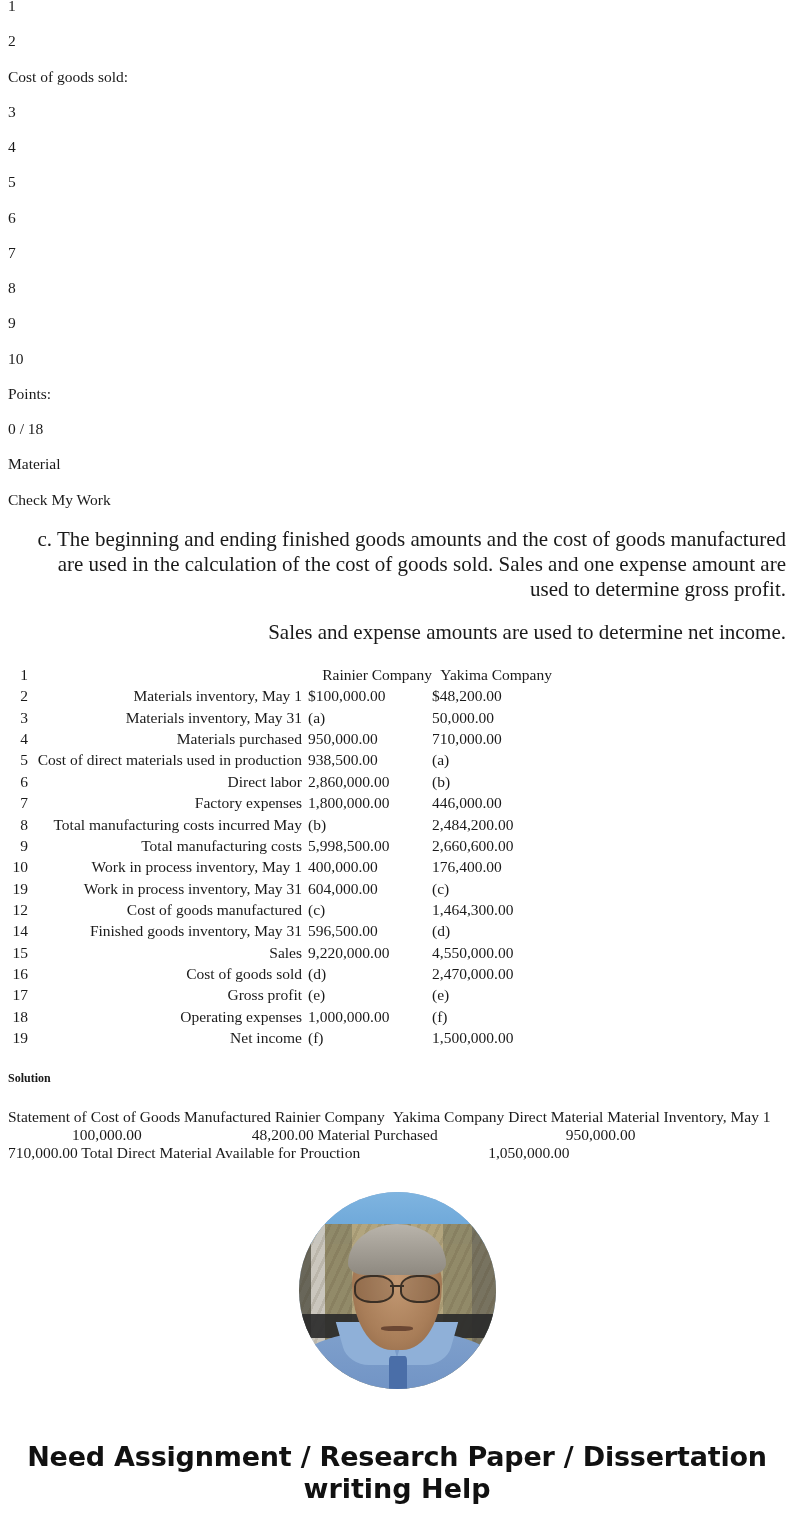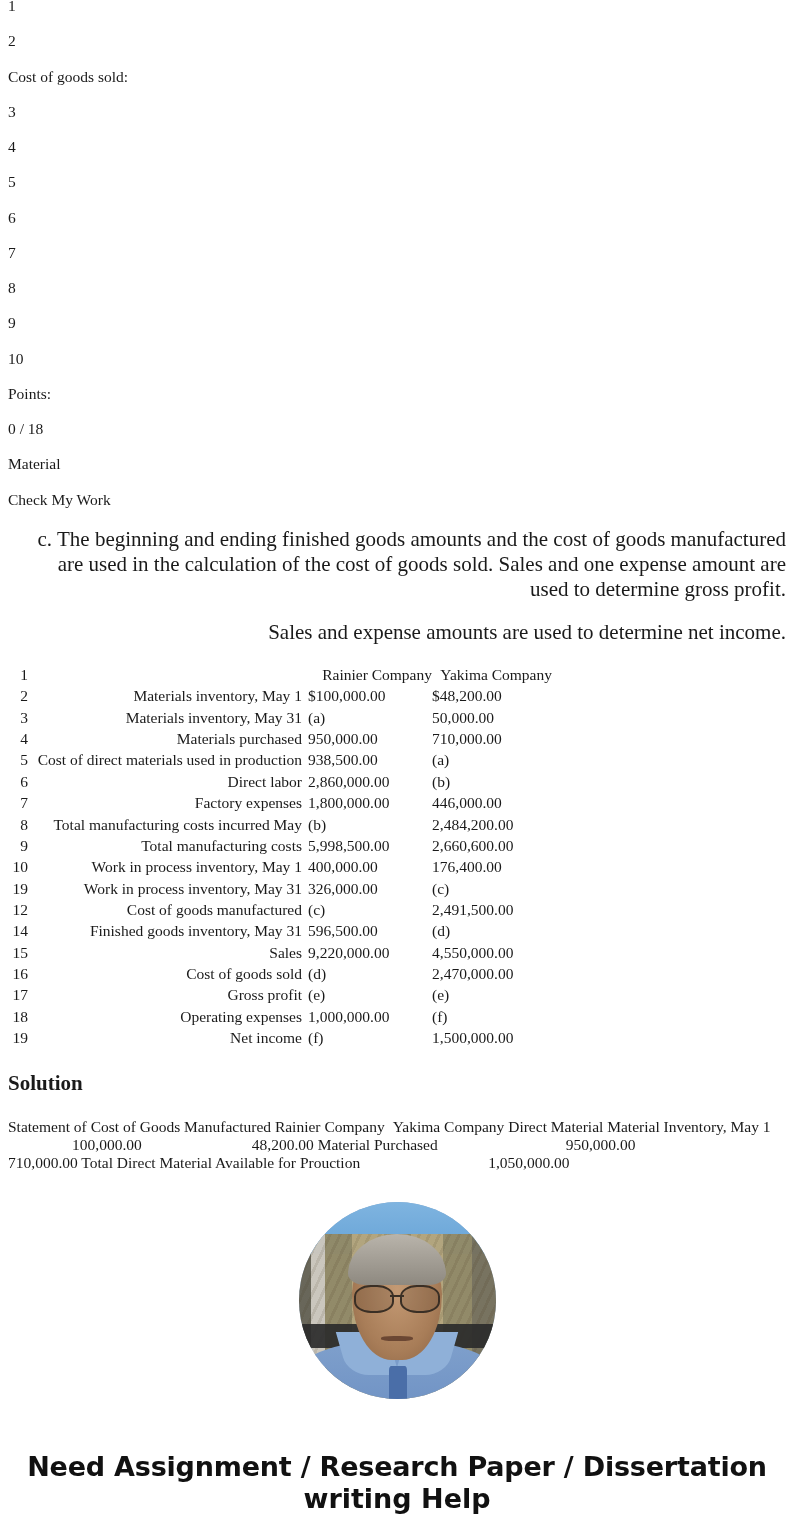--- a/index.html
+++ b/index.html
@@ -360,7 +360,7 @@
       <tr>
         <td class="c-num">19</td>
         <td class="c-label">Work in process inventory, May 31</td>
-        <td class="c-val1">326,000.00</td>
+        <td class="c-val1">604,000.00</td>
         <td class="c-val2">(c)</td>
       </tr>
       <tr>

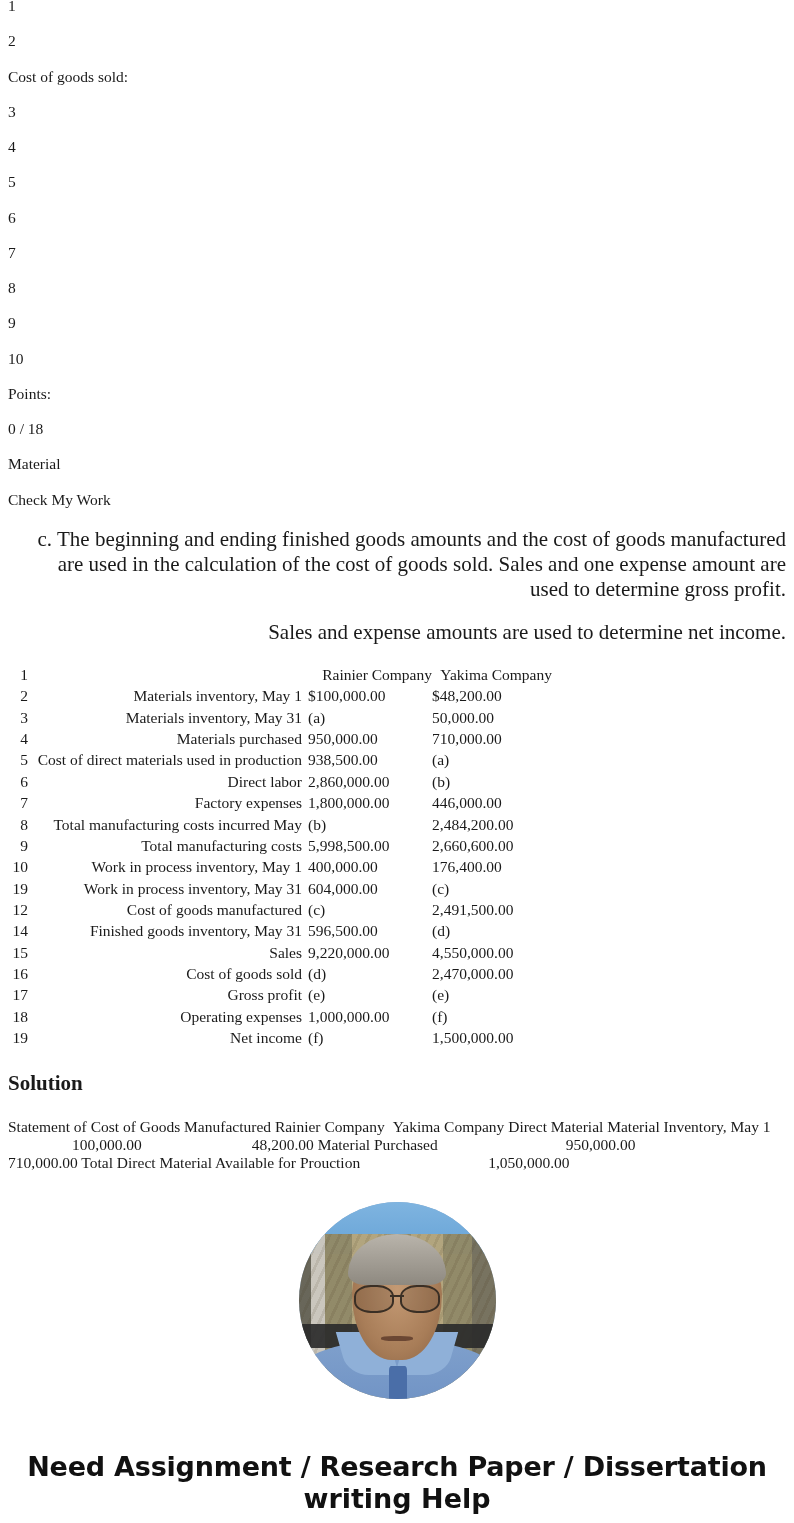--- a/index.html
+++ b/index.html
@@ -367,7 +367,7 @@
         <td class="c-num">12</td>
         <td class="c-label">Cost of goods manufactured</td>
         <td class="c-val1">(c)</td>
-        <td class="c-val2">2,491,500.00</td>
+        <td class="c-val2">1,464,300.00</td>
       </tr>
       <tr>
         <td class="c-num">14</td>

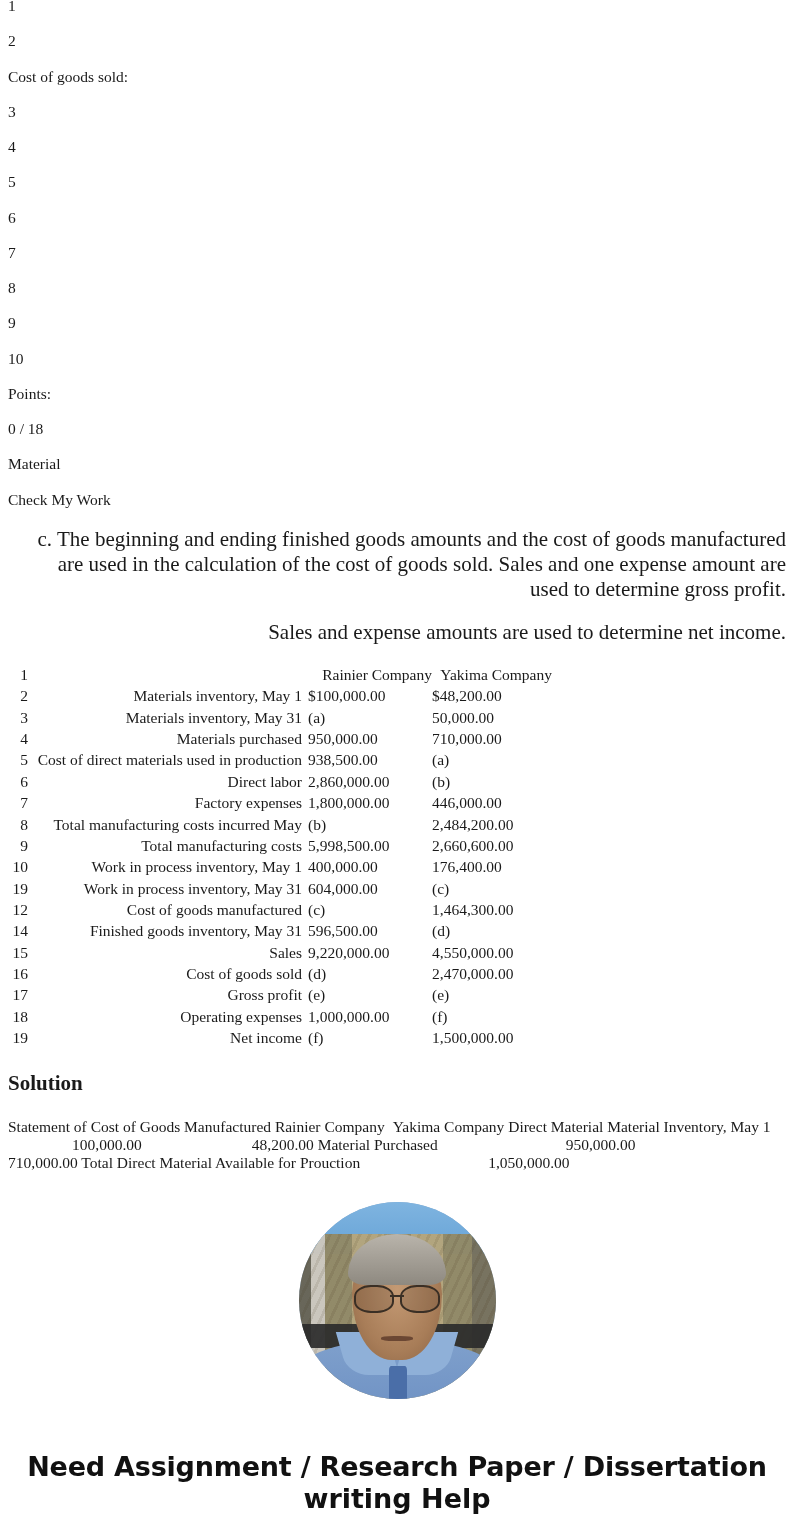--- a/index.html
+++ b/index.html
@@ -88,7 +88,7 @@
 
   
   .solution-head {
-    font-size: 21px;
+    font-size: 12px;
     font-weight: bold;
     margin: 22px 0 16px 8px;
   }

